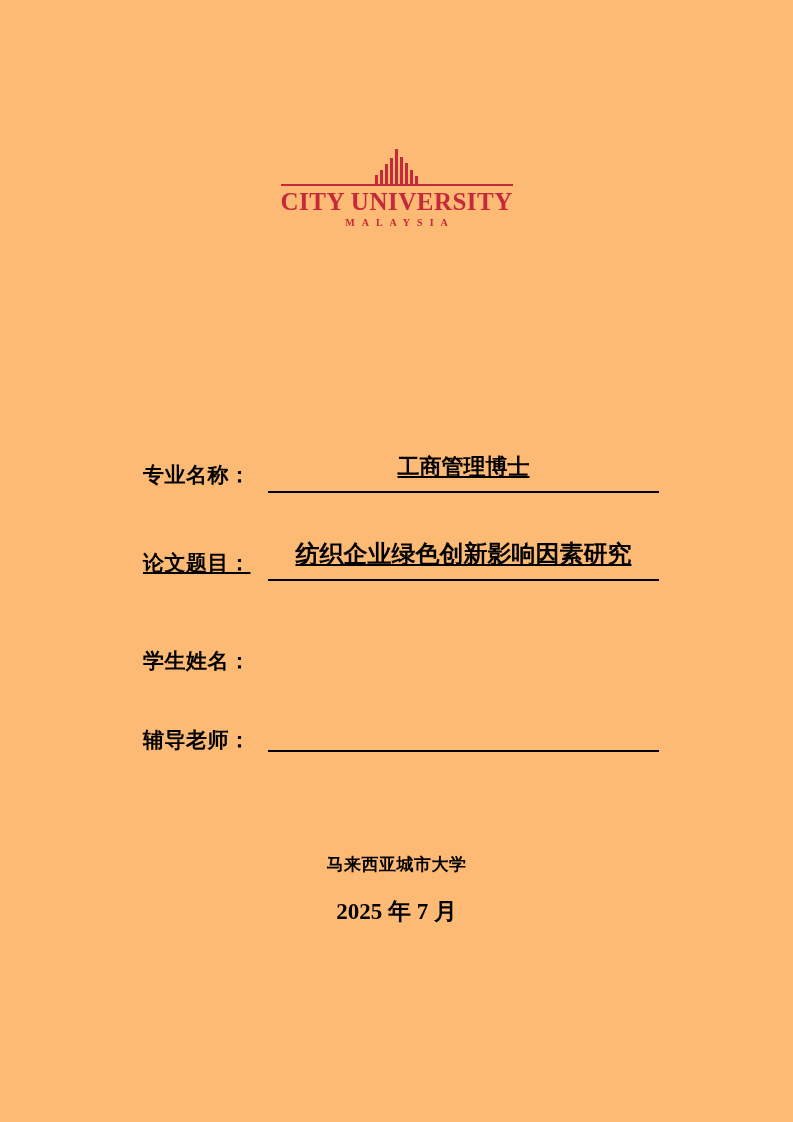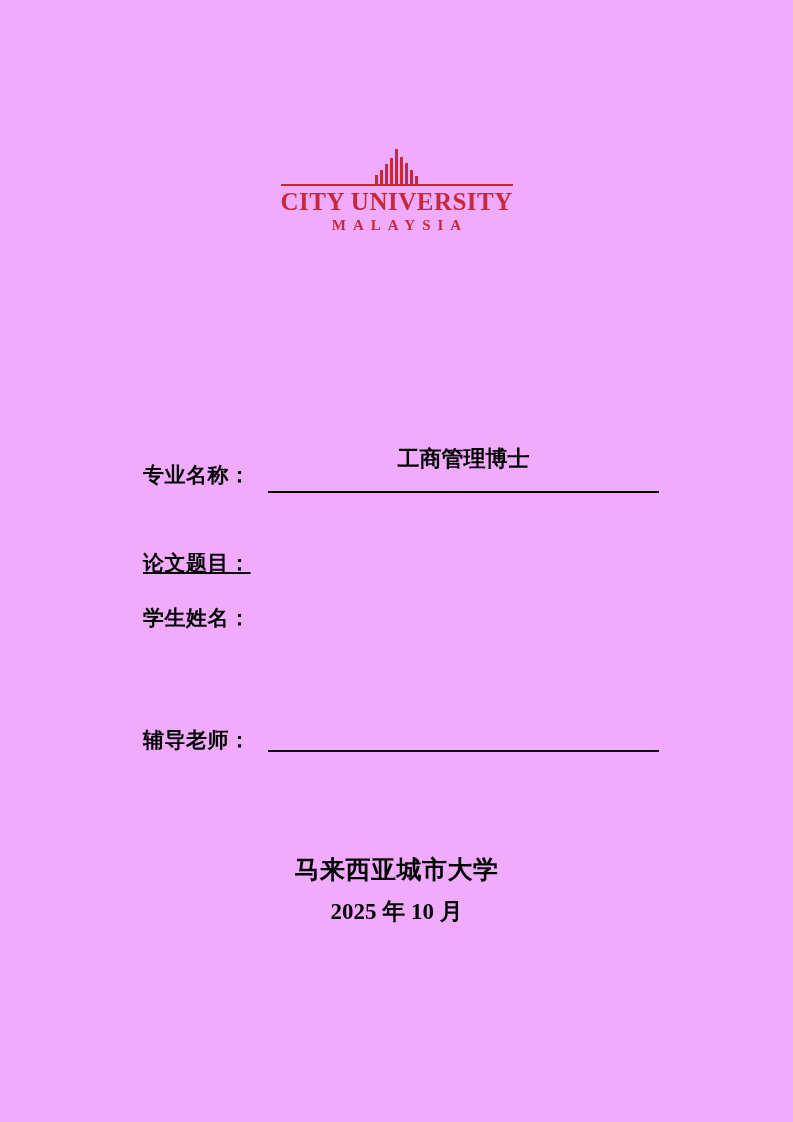--- a/index.html
+++ b/index.html
@@ -11,7 +11,7 @@
     width: 793px;
     height: 1122px;
     margin: 0 auto;
-    background: #f0abfc;
+    background: #fdba74;
     overflow: hidden;
   }
 

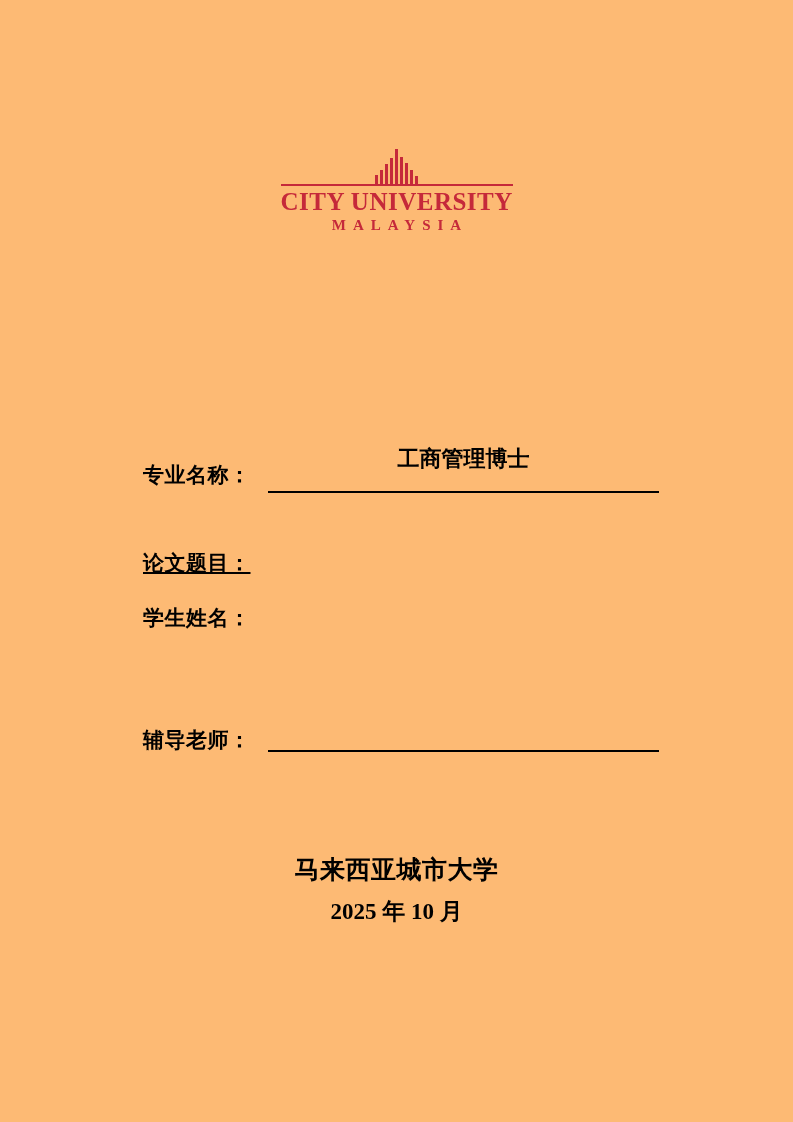--- a/index.html
+++ b/index.html
@@ -61,7 +61,7 @@
     margin-top: 2px;
     font-family: "Liberation Serif", serif;
     font-weight: 700;
-    font-size: 15px;
+    font-size: 10px;
     letter-spacing: 7px;
     text-indent: 7px; 
     white-space: nowrap;

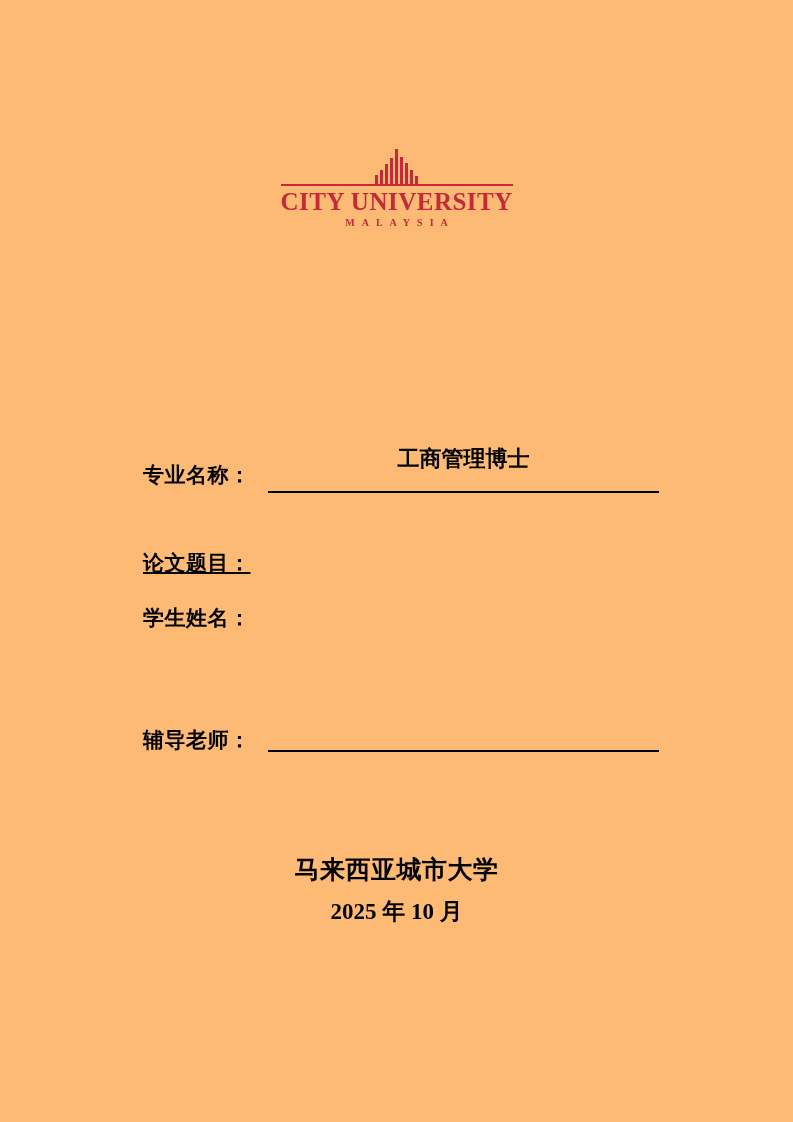--- a/index.html
+++ b/index.html
@@ -92,9 +92,10 @@
     font-size: 22px;
     font-weight: 700;
     color: #000;
-    padding-bottom: 20px;
+    padding-bottom: 12px;
     white-space: nowrap;
     line-height: 1.1;
+    text-decoration: underline;
   }
   .field-value.title { font-size: 24px; }
 

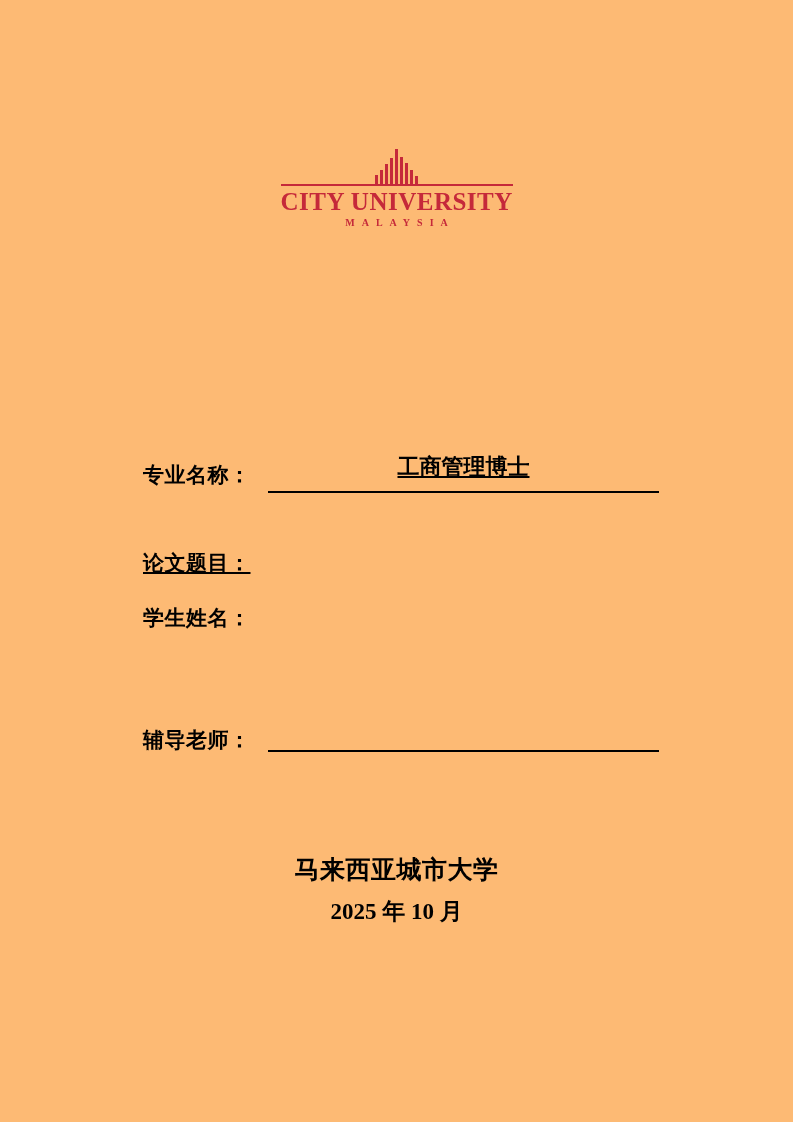--- a/index.html
+++ b/index.html
@@ -156,6 +156,9 @@
   </div>
 
   <div class="field-label label-2">论文题目：</div>
+  <div class="field-line line-2">
+    <span class="field-value title">纺织企业绿色创新影响因素研究</span>
+  </div>
 
   <div class="field-label label-3">学生姓名：</div>
 

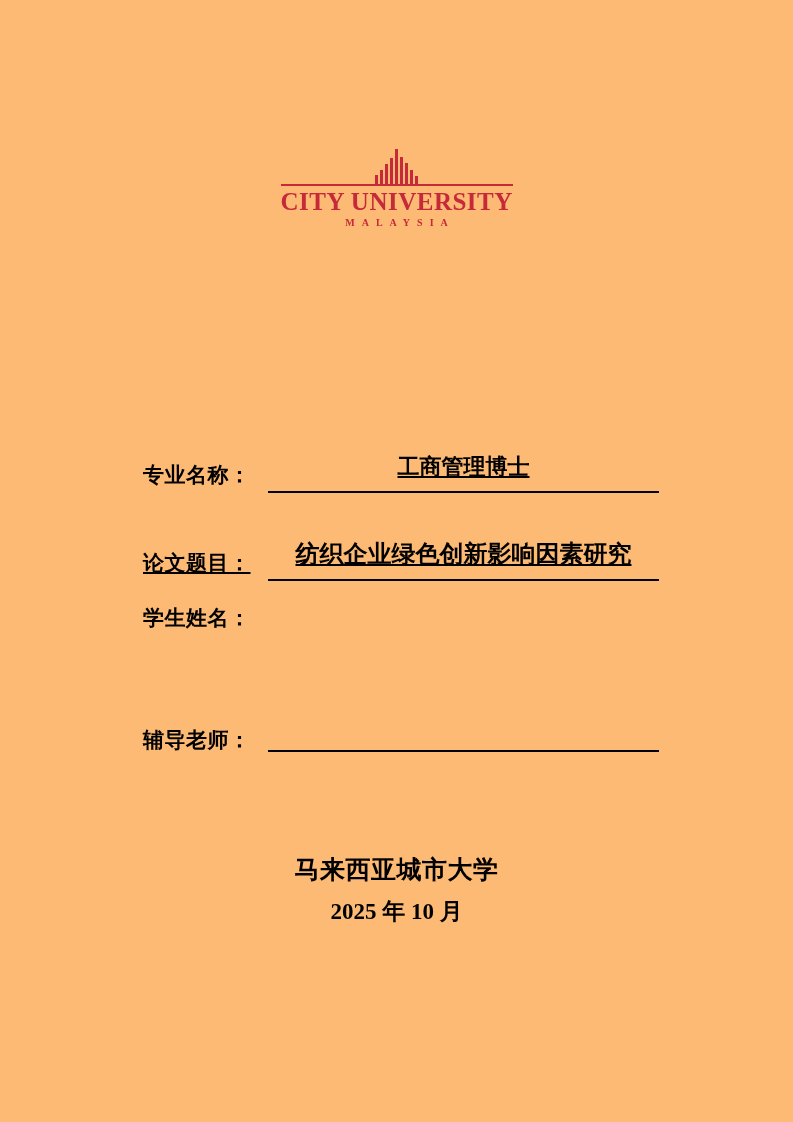--- a/index.html
+++ b/index.html
@@ -101,7 +101,7 @@
 
   .label-1 { top: 462px; text-align: center; }  .line-1 { top: 460px; }
   .label-2 { top: 550px; text-decoration: underline; }  .line-2 { top: 548px; }
-  .label-3 { top: 605px; }  .line-3 { top: 636px; }
+  .label-3 { top: 648px; }  .line-3 { top: 636px; }
   .label-4 { top: 727px; }  .line-4 { top: 719px; }
 
   

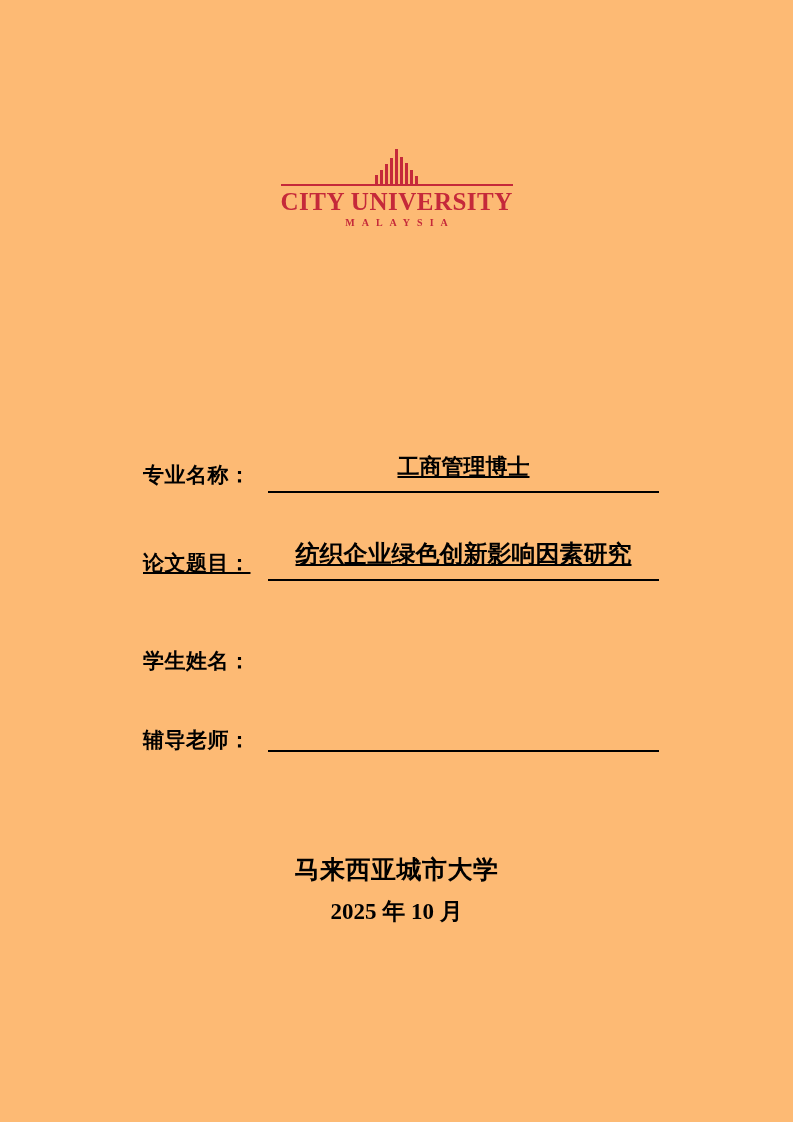--- a/index.html
+++ b/index.html
@@ -111,7 +111,7 @@
     left: 0;
     width: 100%;
     text-align: center;
-    font-size: 25px;
+    font-size: 17px;
     font-weight: 700;
     letter-spacing: 0.5px;
     color: #000;

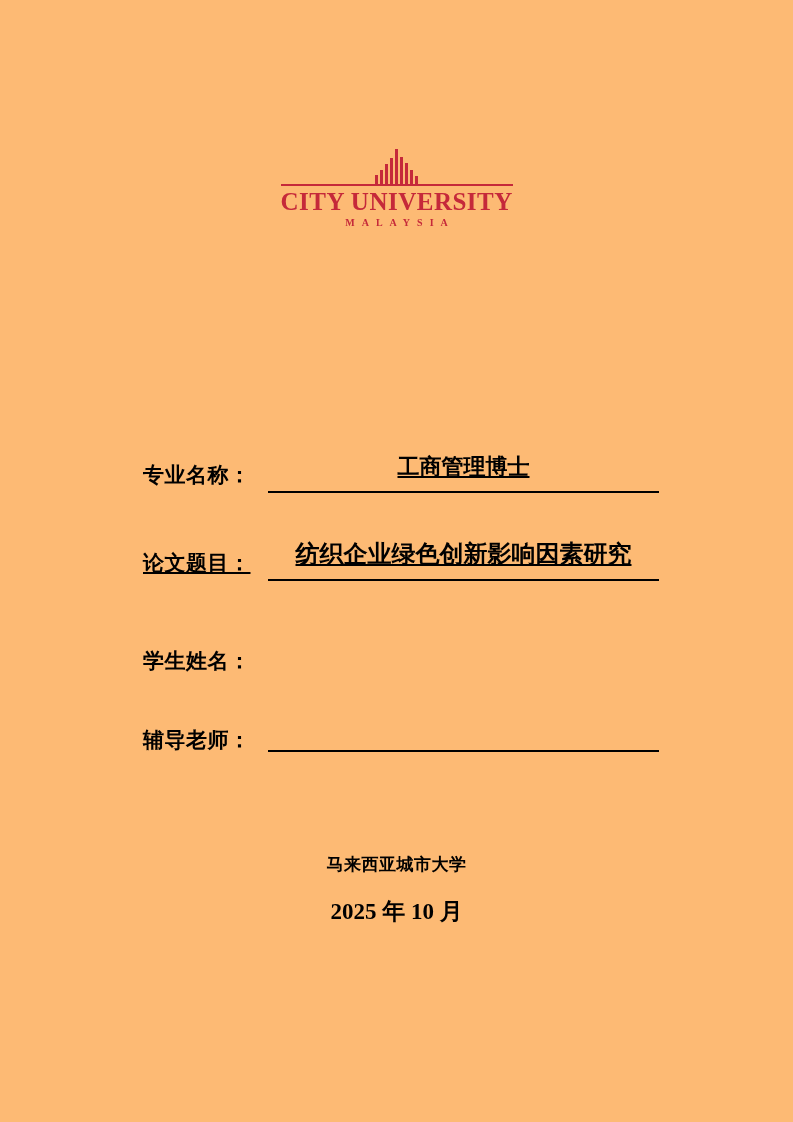--- a/index.html
+++ b/index.html
@@ -168,7 +168,7 @@
   </div>
 
   <div class="footer-university">马来西亚城市大学</div>
-  <div class="footer-date">2025 年 10 月</div>
+  <div class="footer-date">2025 年 7 月</div>
 
 </div>
 

